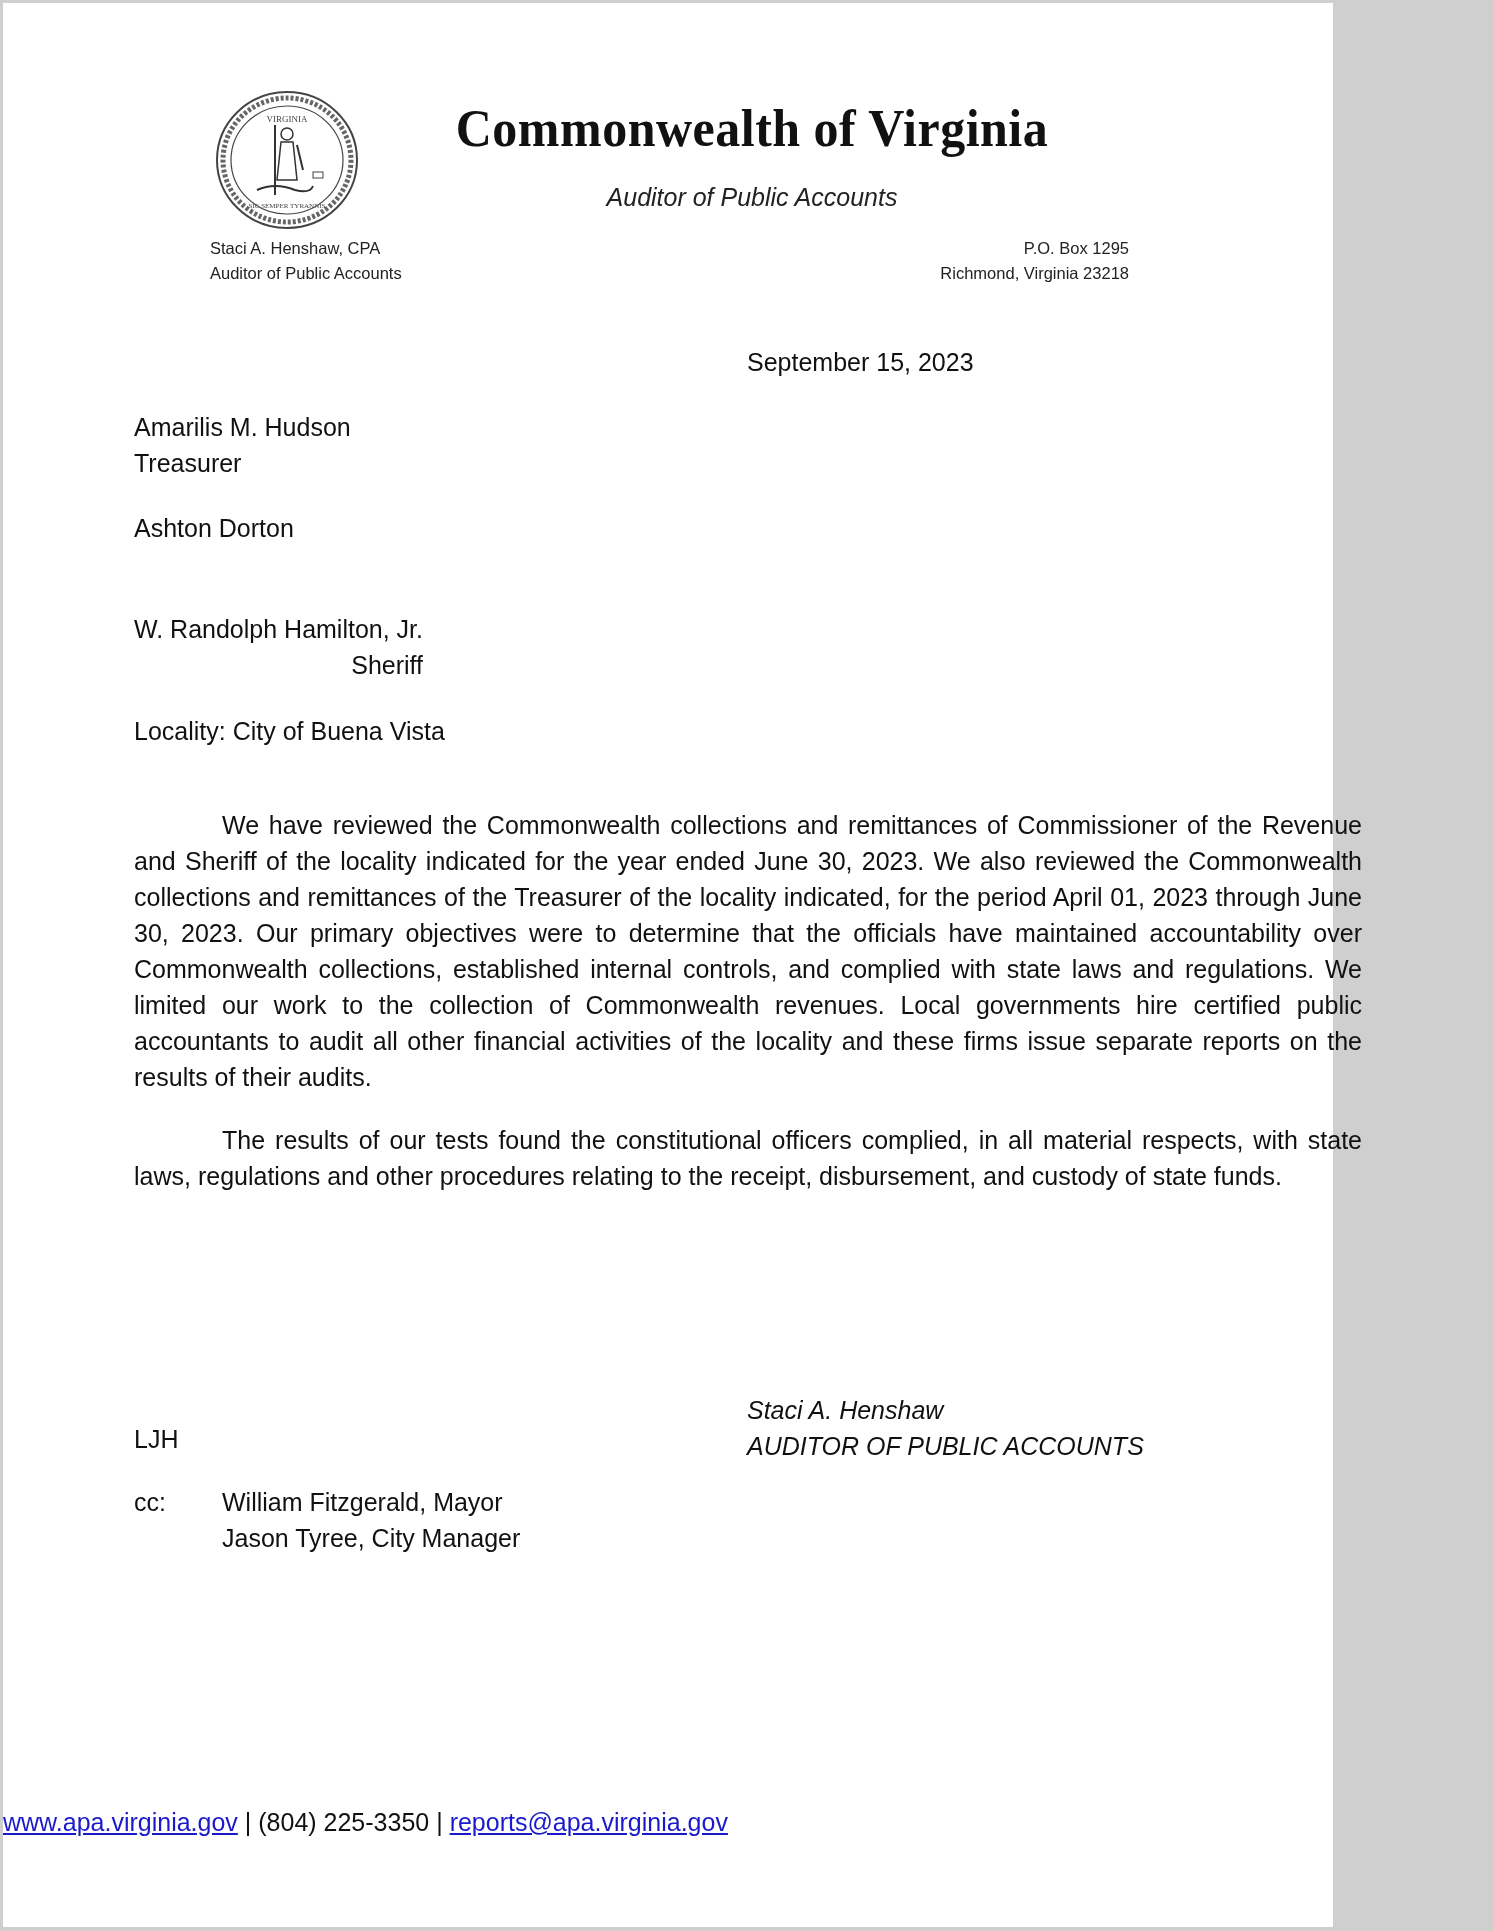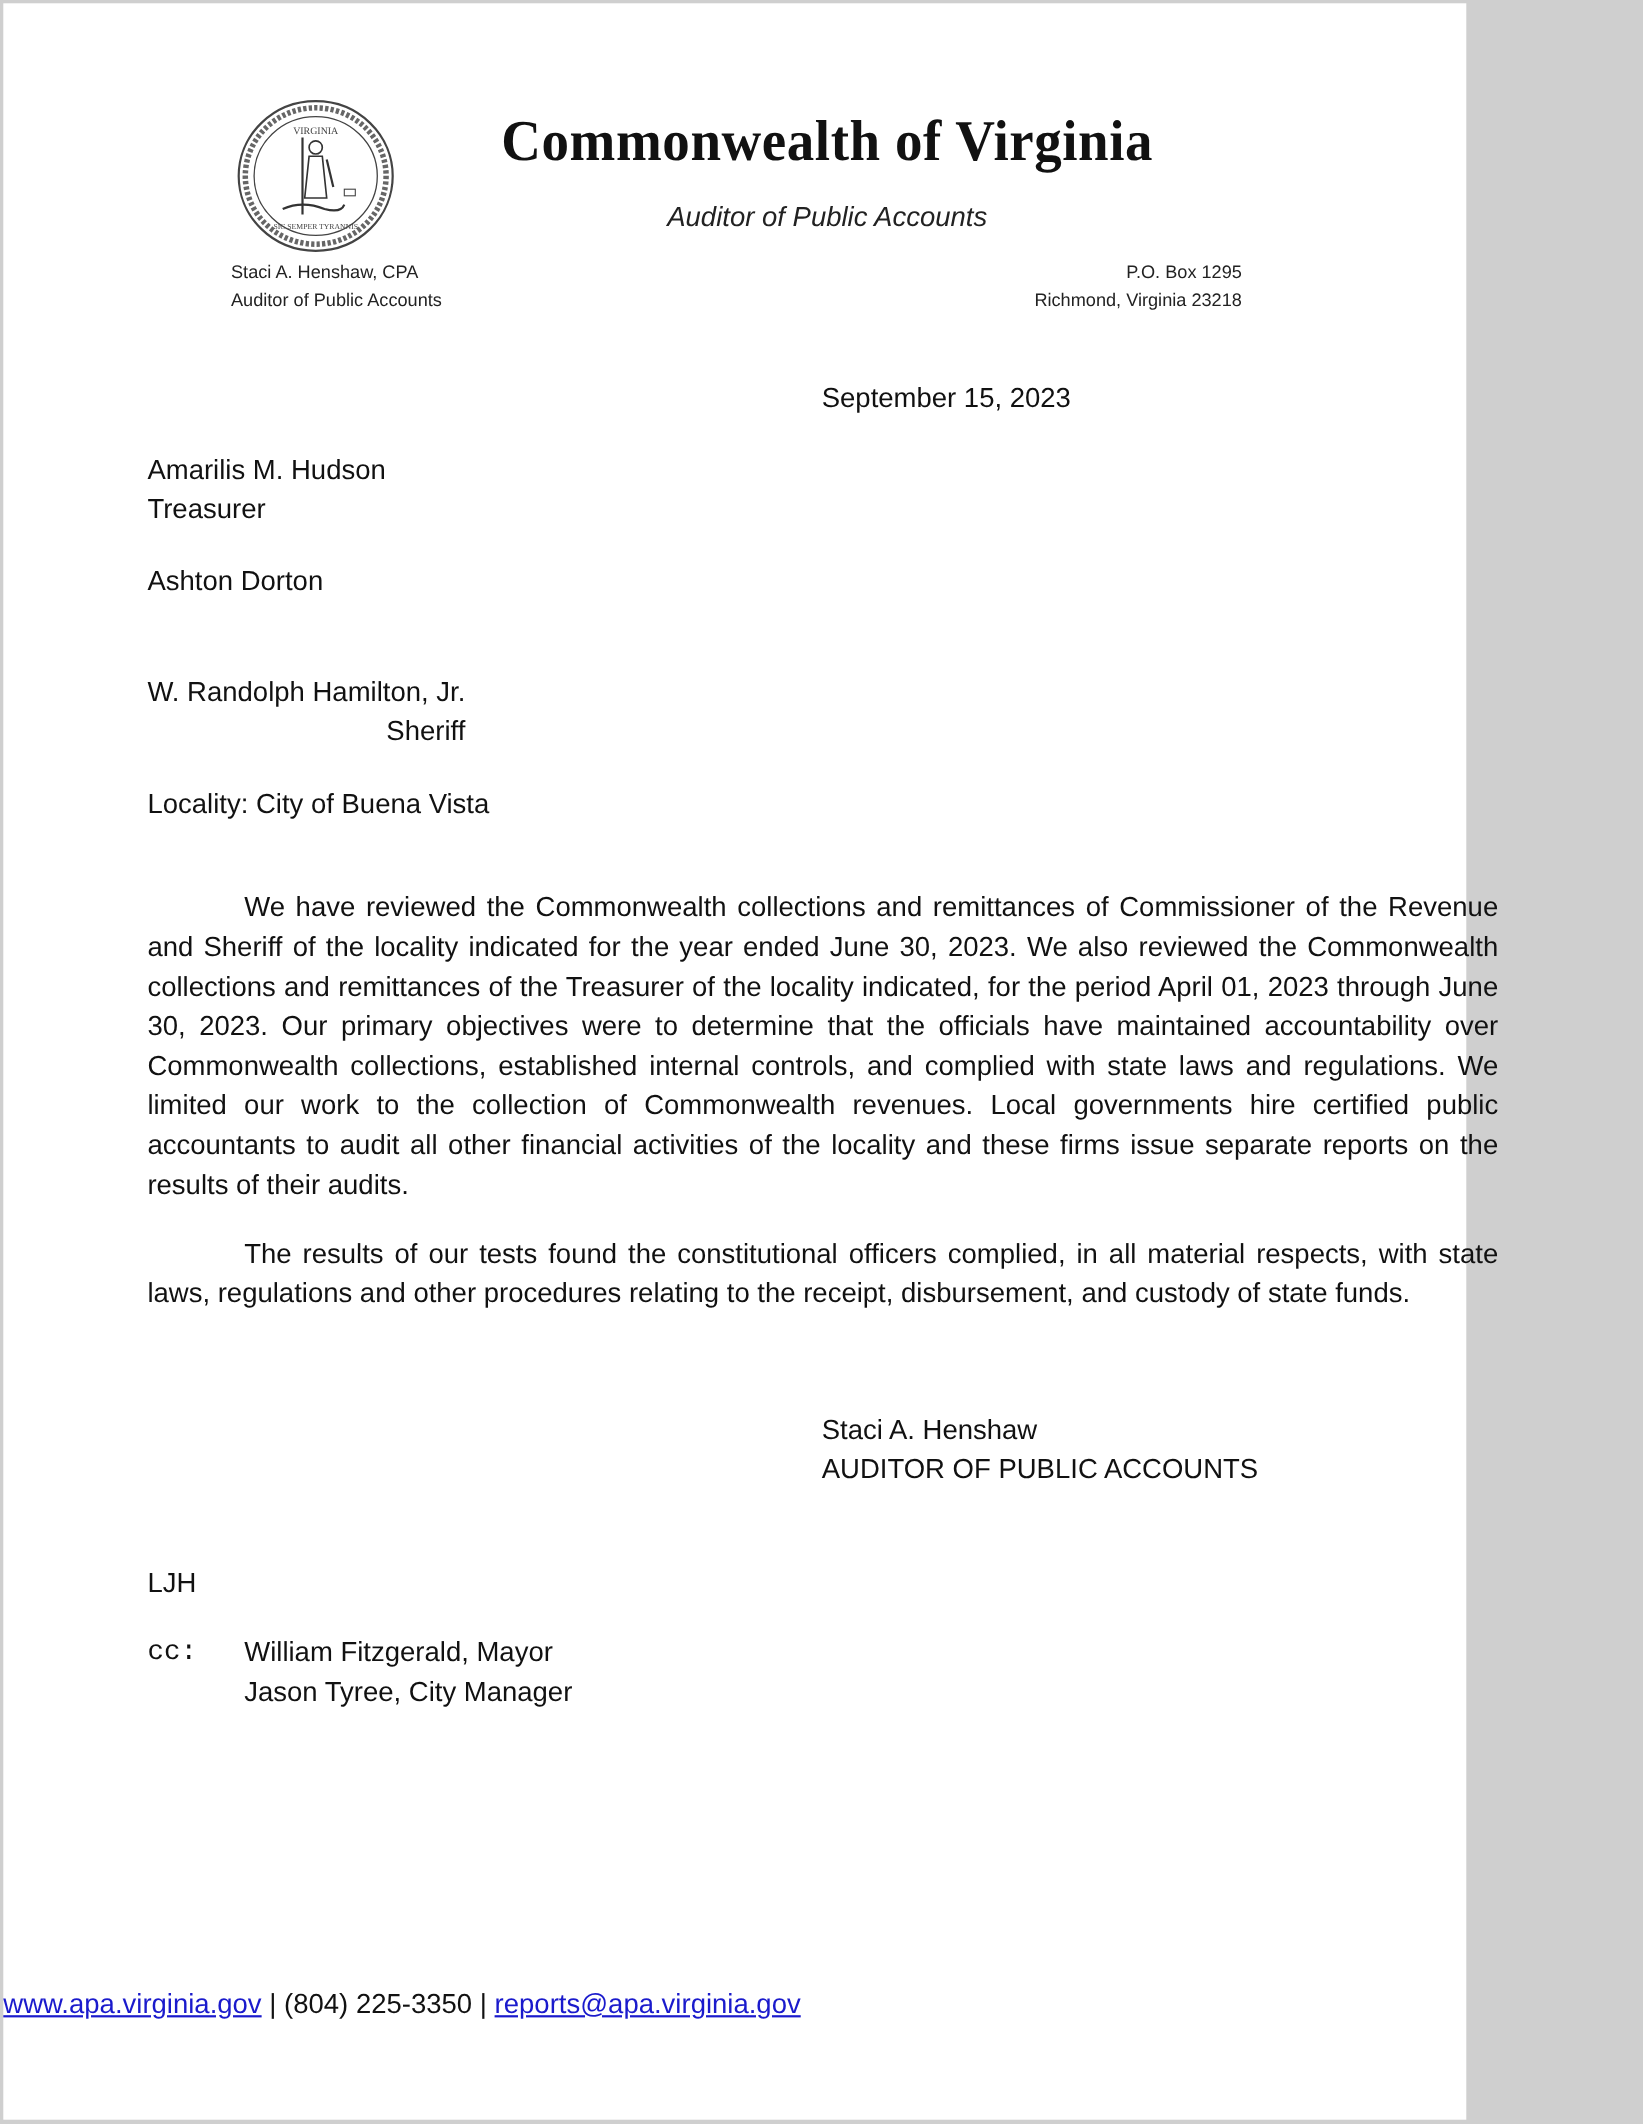--- a/index.html
+++ b/index.html
@@ -94,7 +94,7 @@
   <div class="body-para" style="top:804px;"><span class="indent"></span><span>We have reviewed the Commonwealth collections and remittances of Commissioner of the Revenue and Sheriff of the locality indicated for the year ended June 30, 2023.  We also reviewed the Commonwealth collections and remittances of the Treasurer of the locality indicated, for the period April 01, 2023 through June 30, 2023.  Our primary objectives were to determine that the officials have maintained accountability over Commonwealth collections, established internal controls, and complied with state laws and regulations.  We limited our work to the collection of Commonwealth revenues. Local governments hire certified public accountants to audit all other financial activities of the locality and these firms issue separate reports on the results of their audits.</span></div>
   <div class="body-para" style="top:1119px;"><span class="indent"></span><span>The results of our tests found the constitutional officers complied, in all material respects, with state laws, regulations and other procedures relating to the receipt, disbursement, and custody of state funds.</span></div>
 
-  <div class="abs txt sig" style="top:1279px;">
+  <div class="abs txt sig" style="top:1389px;font-style:italic;">
     <div>Staci A. Henshaw</div>
     <div>AUDITOR OF PUBLIC ACCOUNTS</div>
   </div>

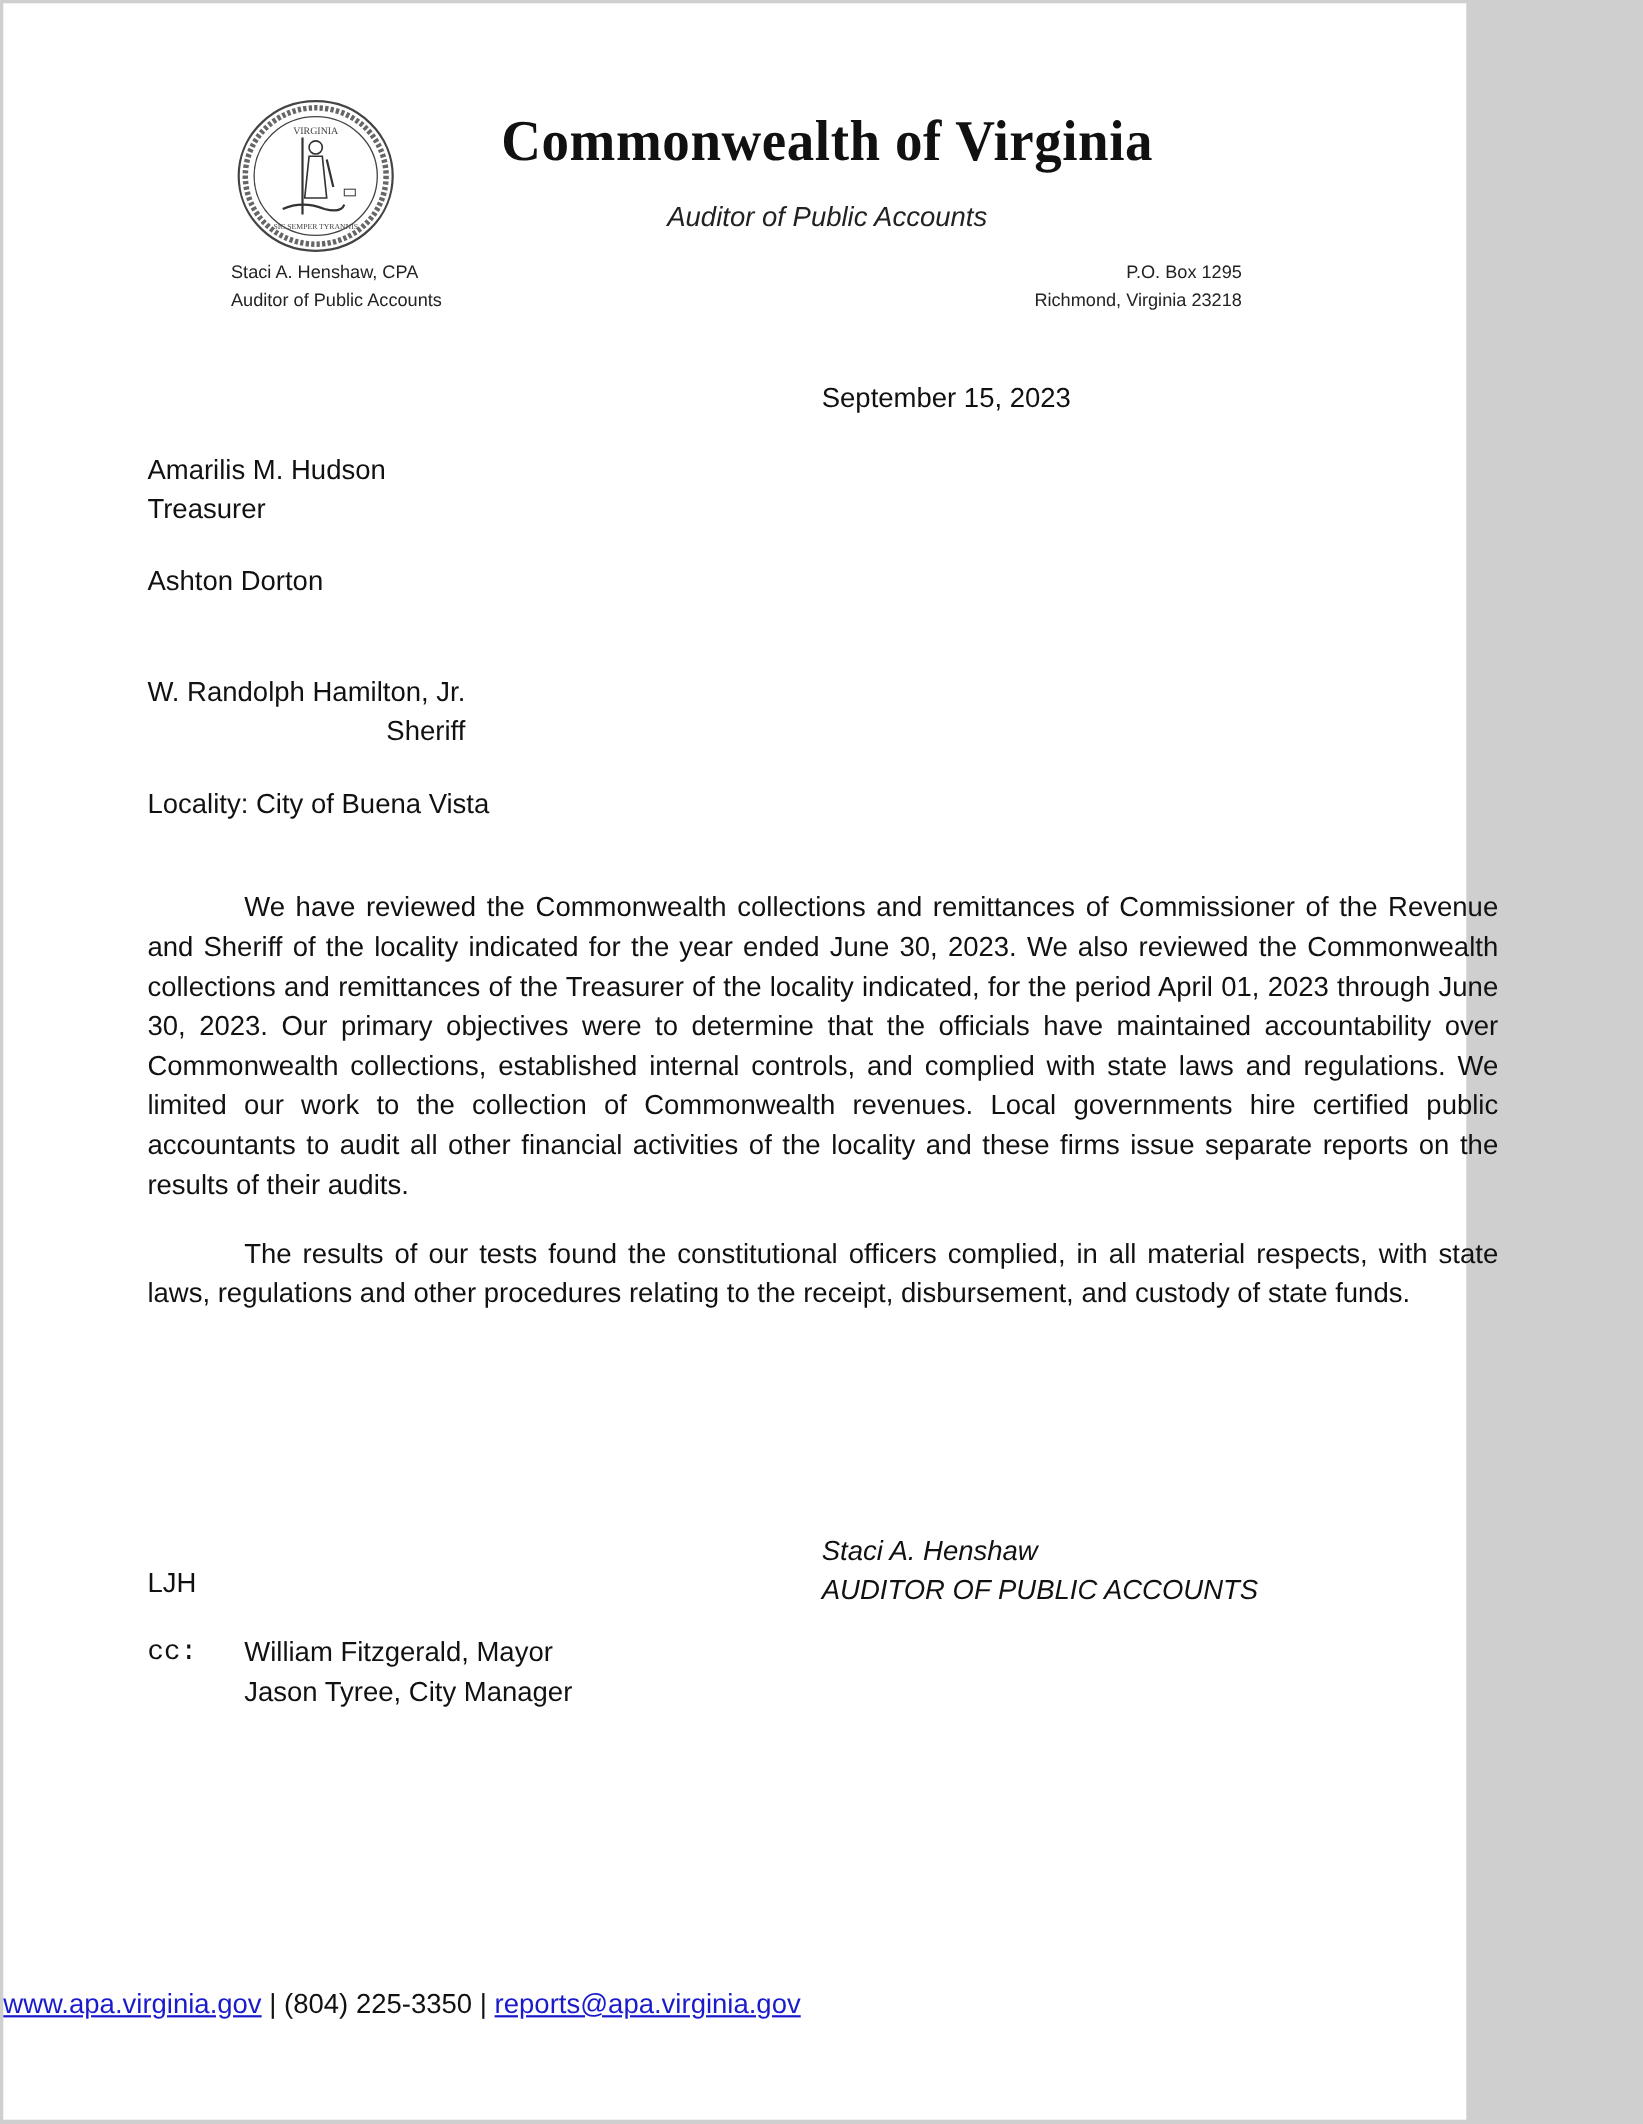--- a/index.html
+++ b/index.html
@@ -35,7 +35,7 @@
   }
   .body-para .indent { display: inline-block; width: 88px; }
   .sig { left: 744px; }
-  .cc-label { left: 131px; font-family: Liberation Mono, monospace; }
+  .cc-label { left: 131px; }
   .cc-name { left: 219px; }
   .footer {
     position: absolute; left: 0; width: 1487px; top: 1805px; text-align: left;

